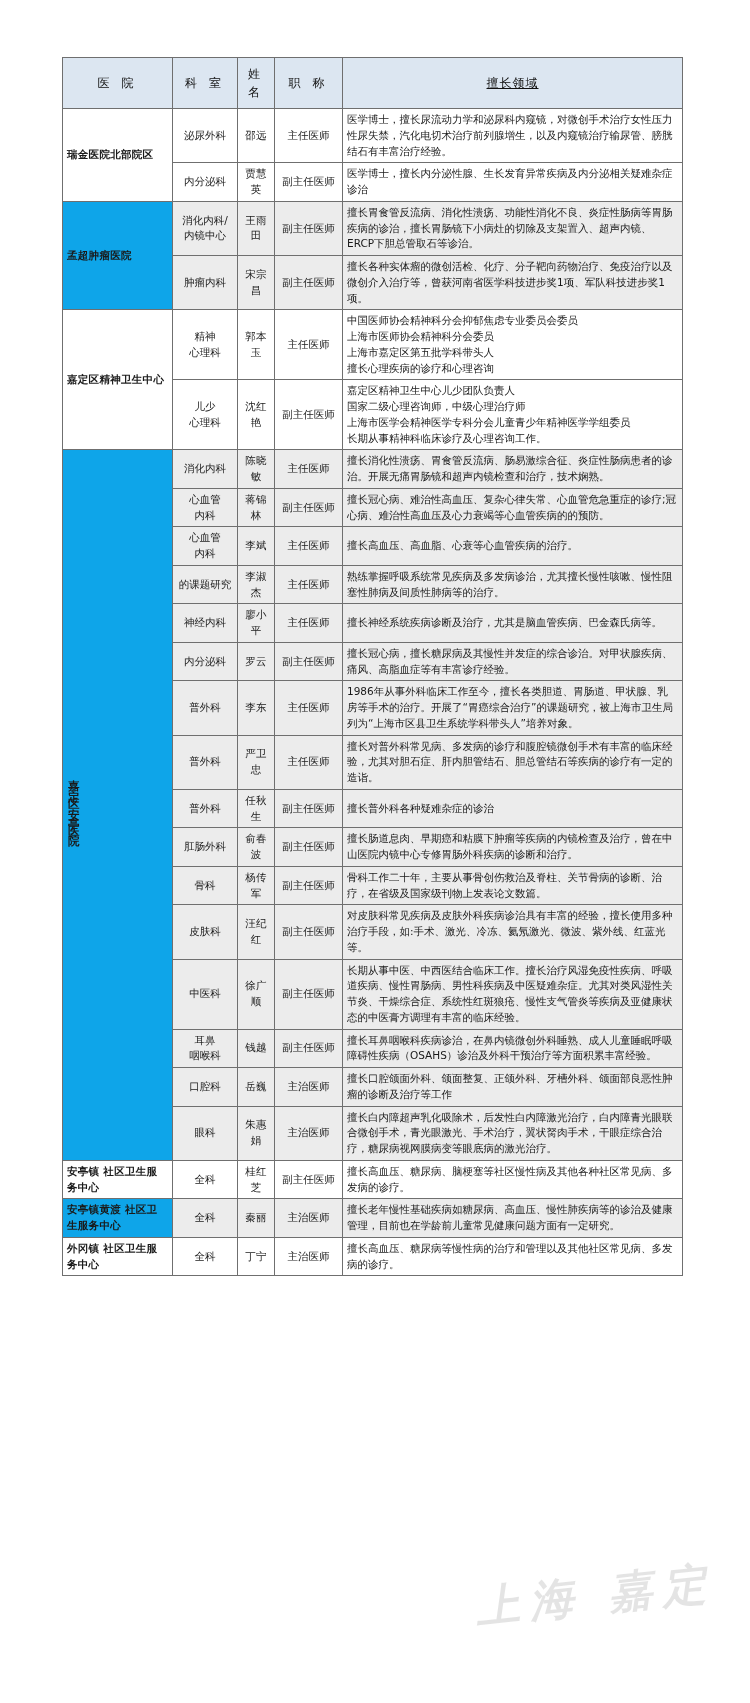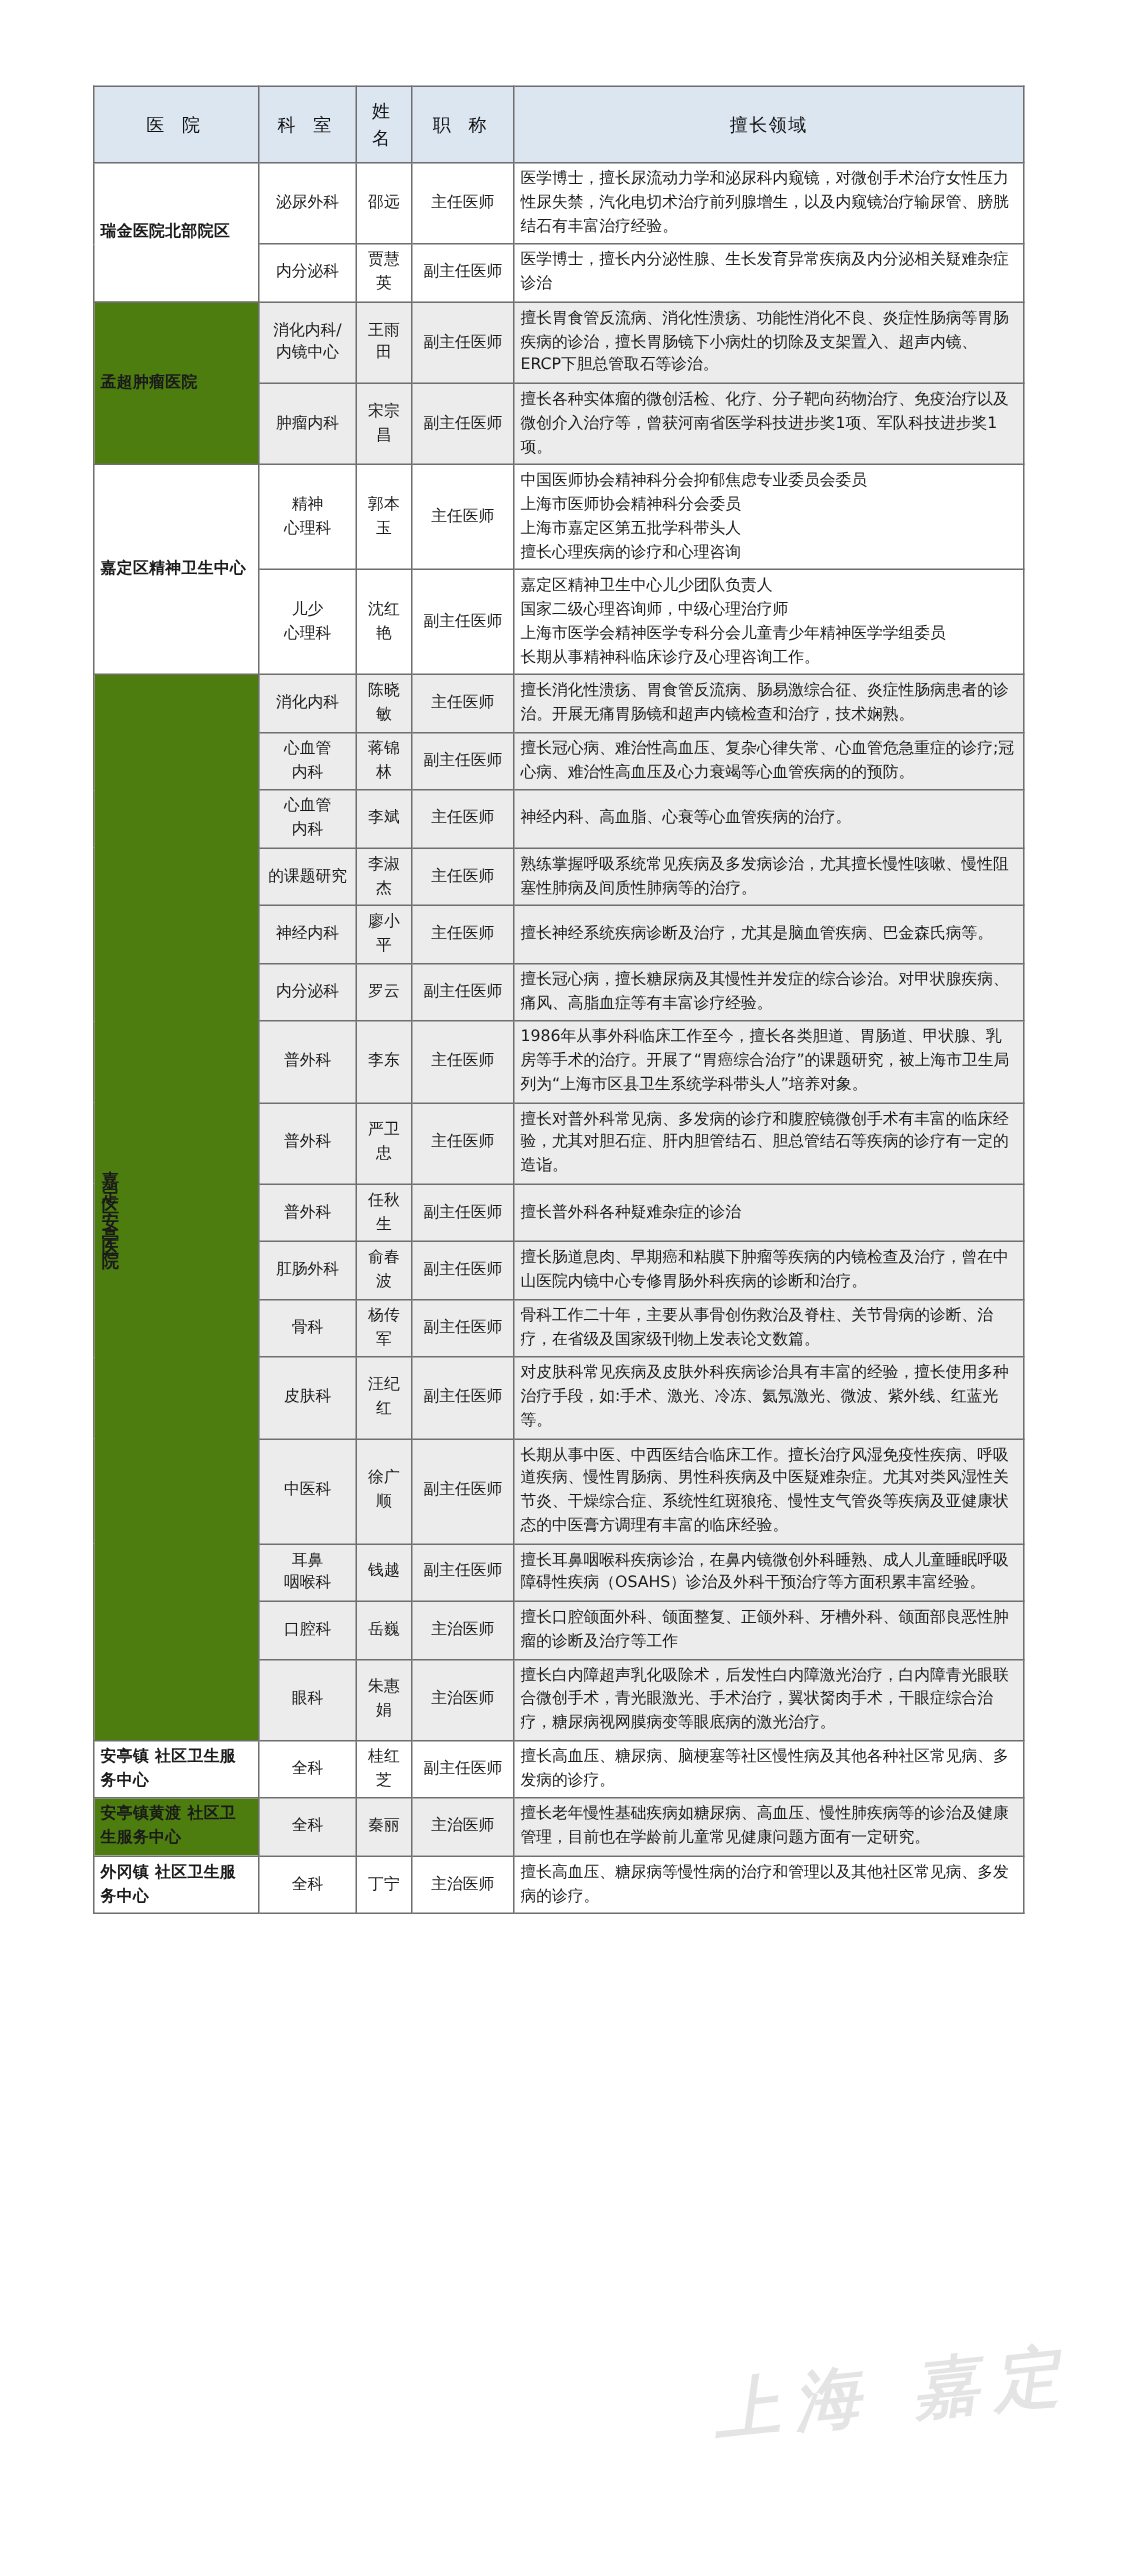--- a/index.html
+++ b/index.html
@@ -68,7 +68,7 @@
     height:24px;
     color:#101010;
   }
-  table.dir thead th.spec-h{letter-spacing:1px;}
+  table.dir thead th.spec-h{letter-spacing:1px;text-decoration:underline;}
 
   td.hosp{
     text-align:left;

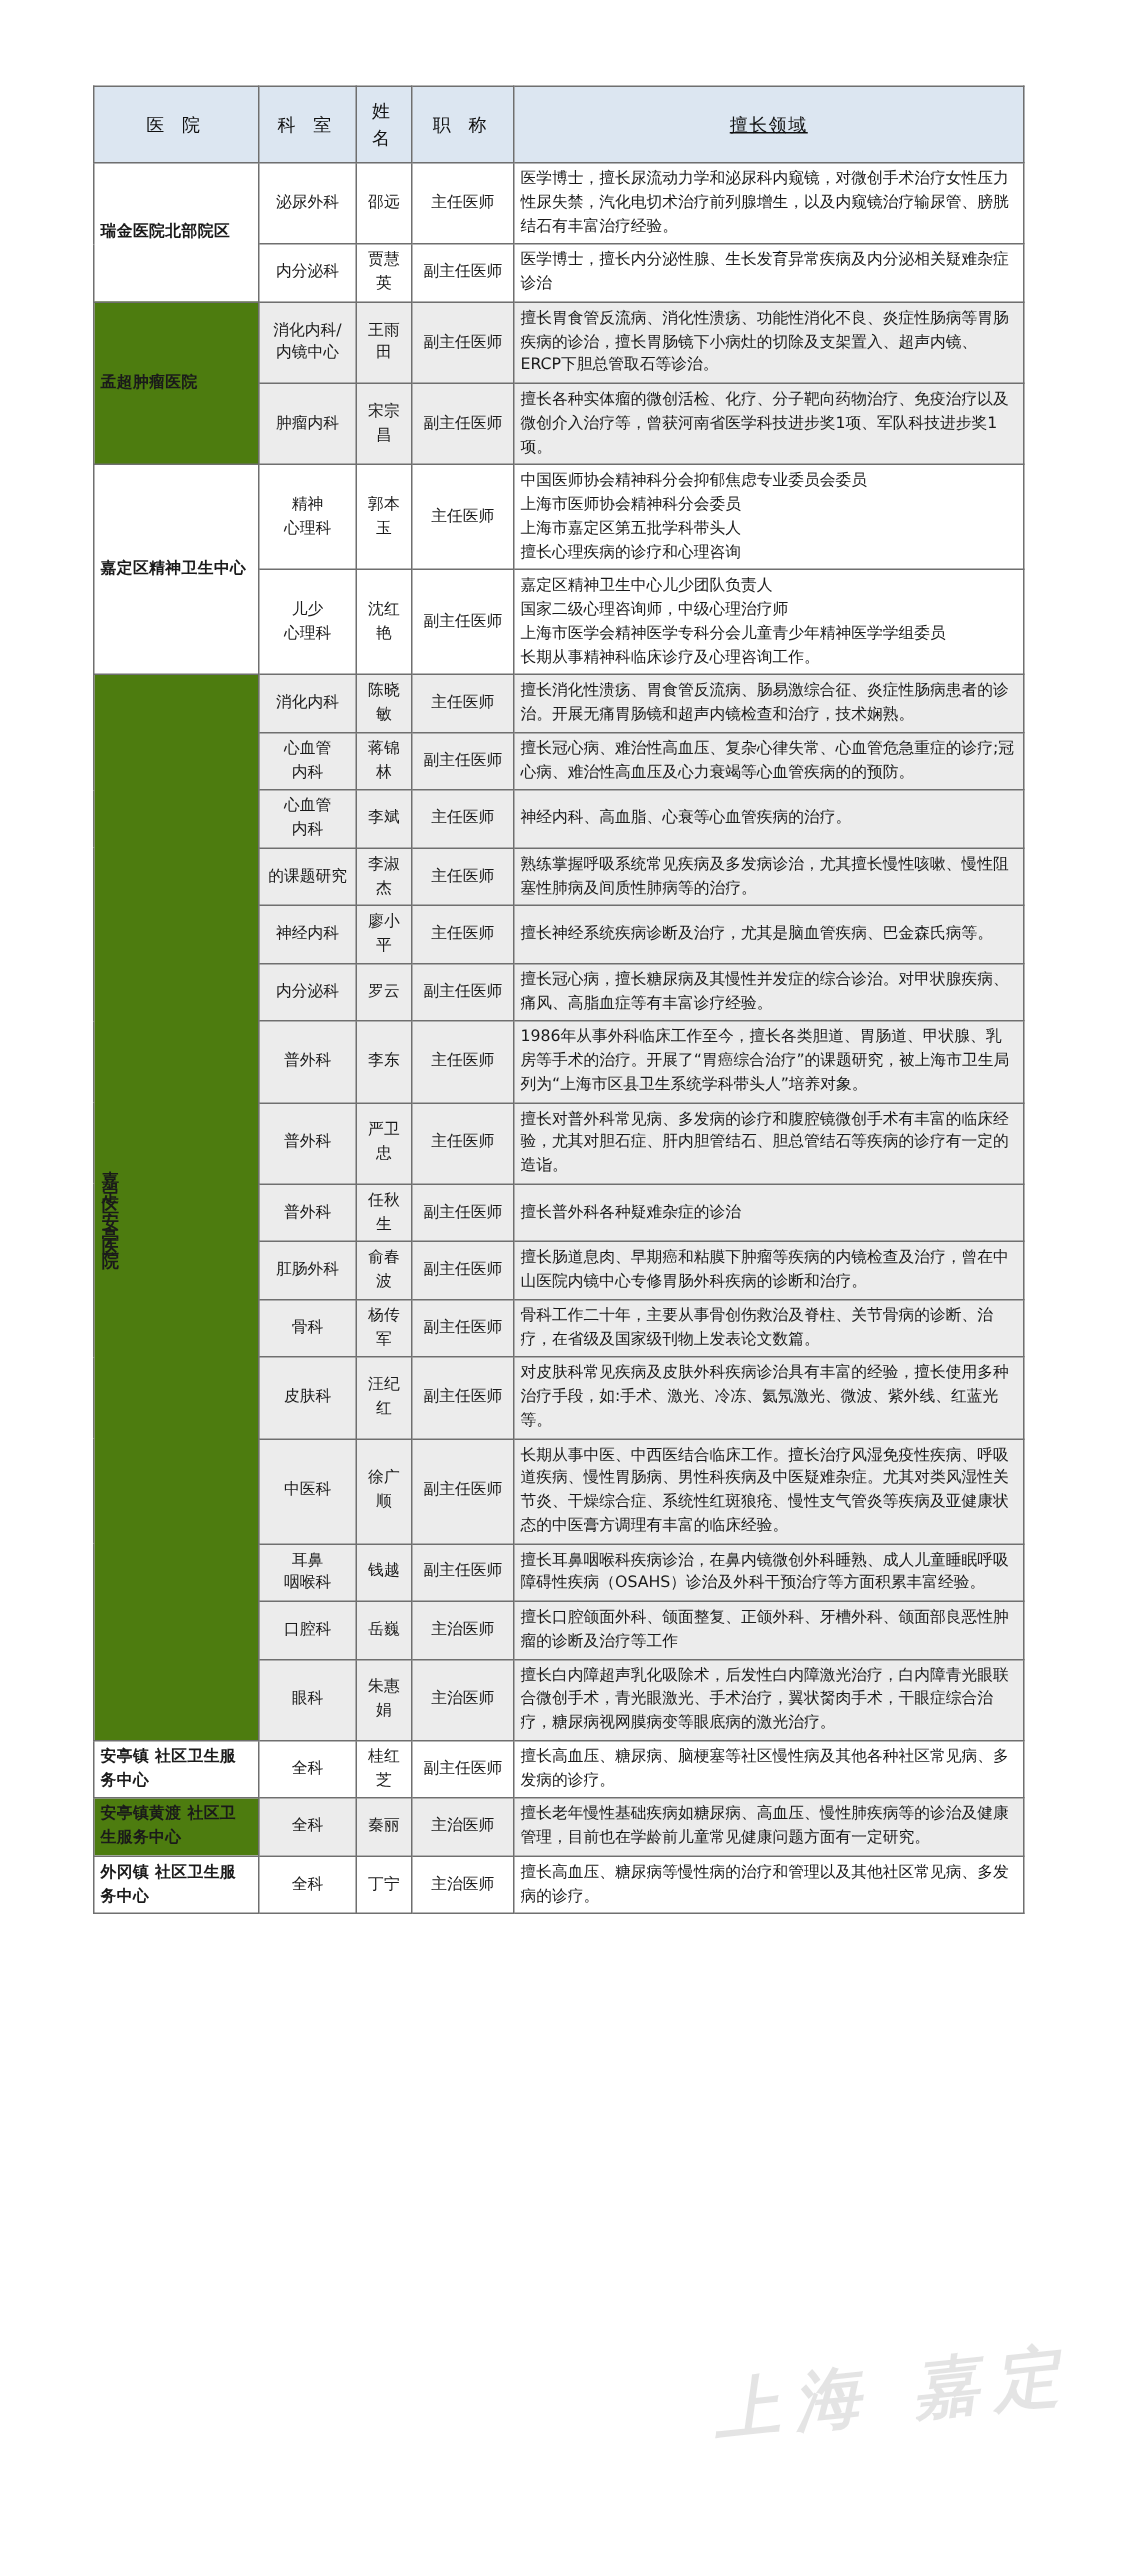--- a/index.html
+++ b/index.html
@@ -103,7 +103,7 @@
   }
   tr.shade td{background:#ececec;}
   tr.plain td{background:#ffffff;}
-  td.hosp.shade-cell{background:#4d7c0f;}
+  td.hosp.shade-cell{background:#0ea5e9;}
   td.hosp.plain-cell{background:#ffffff;}
 </style>
 </head>

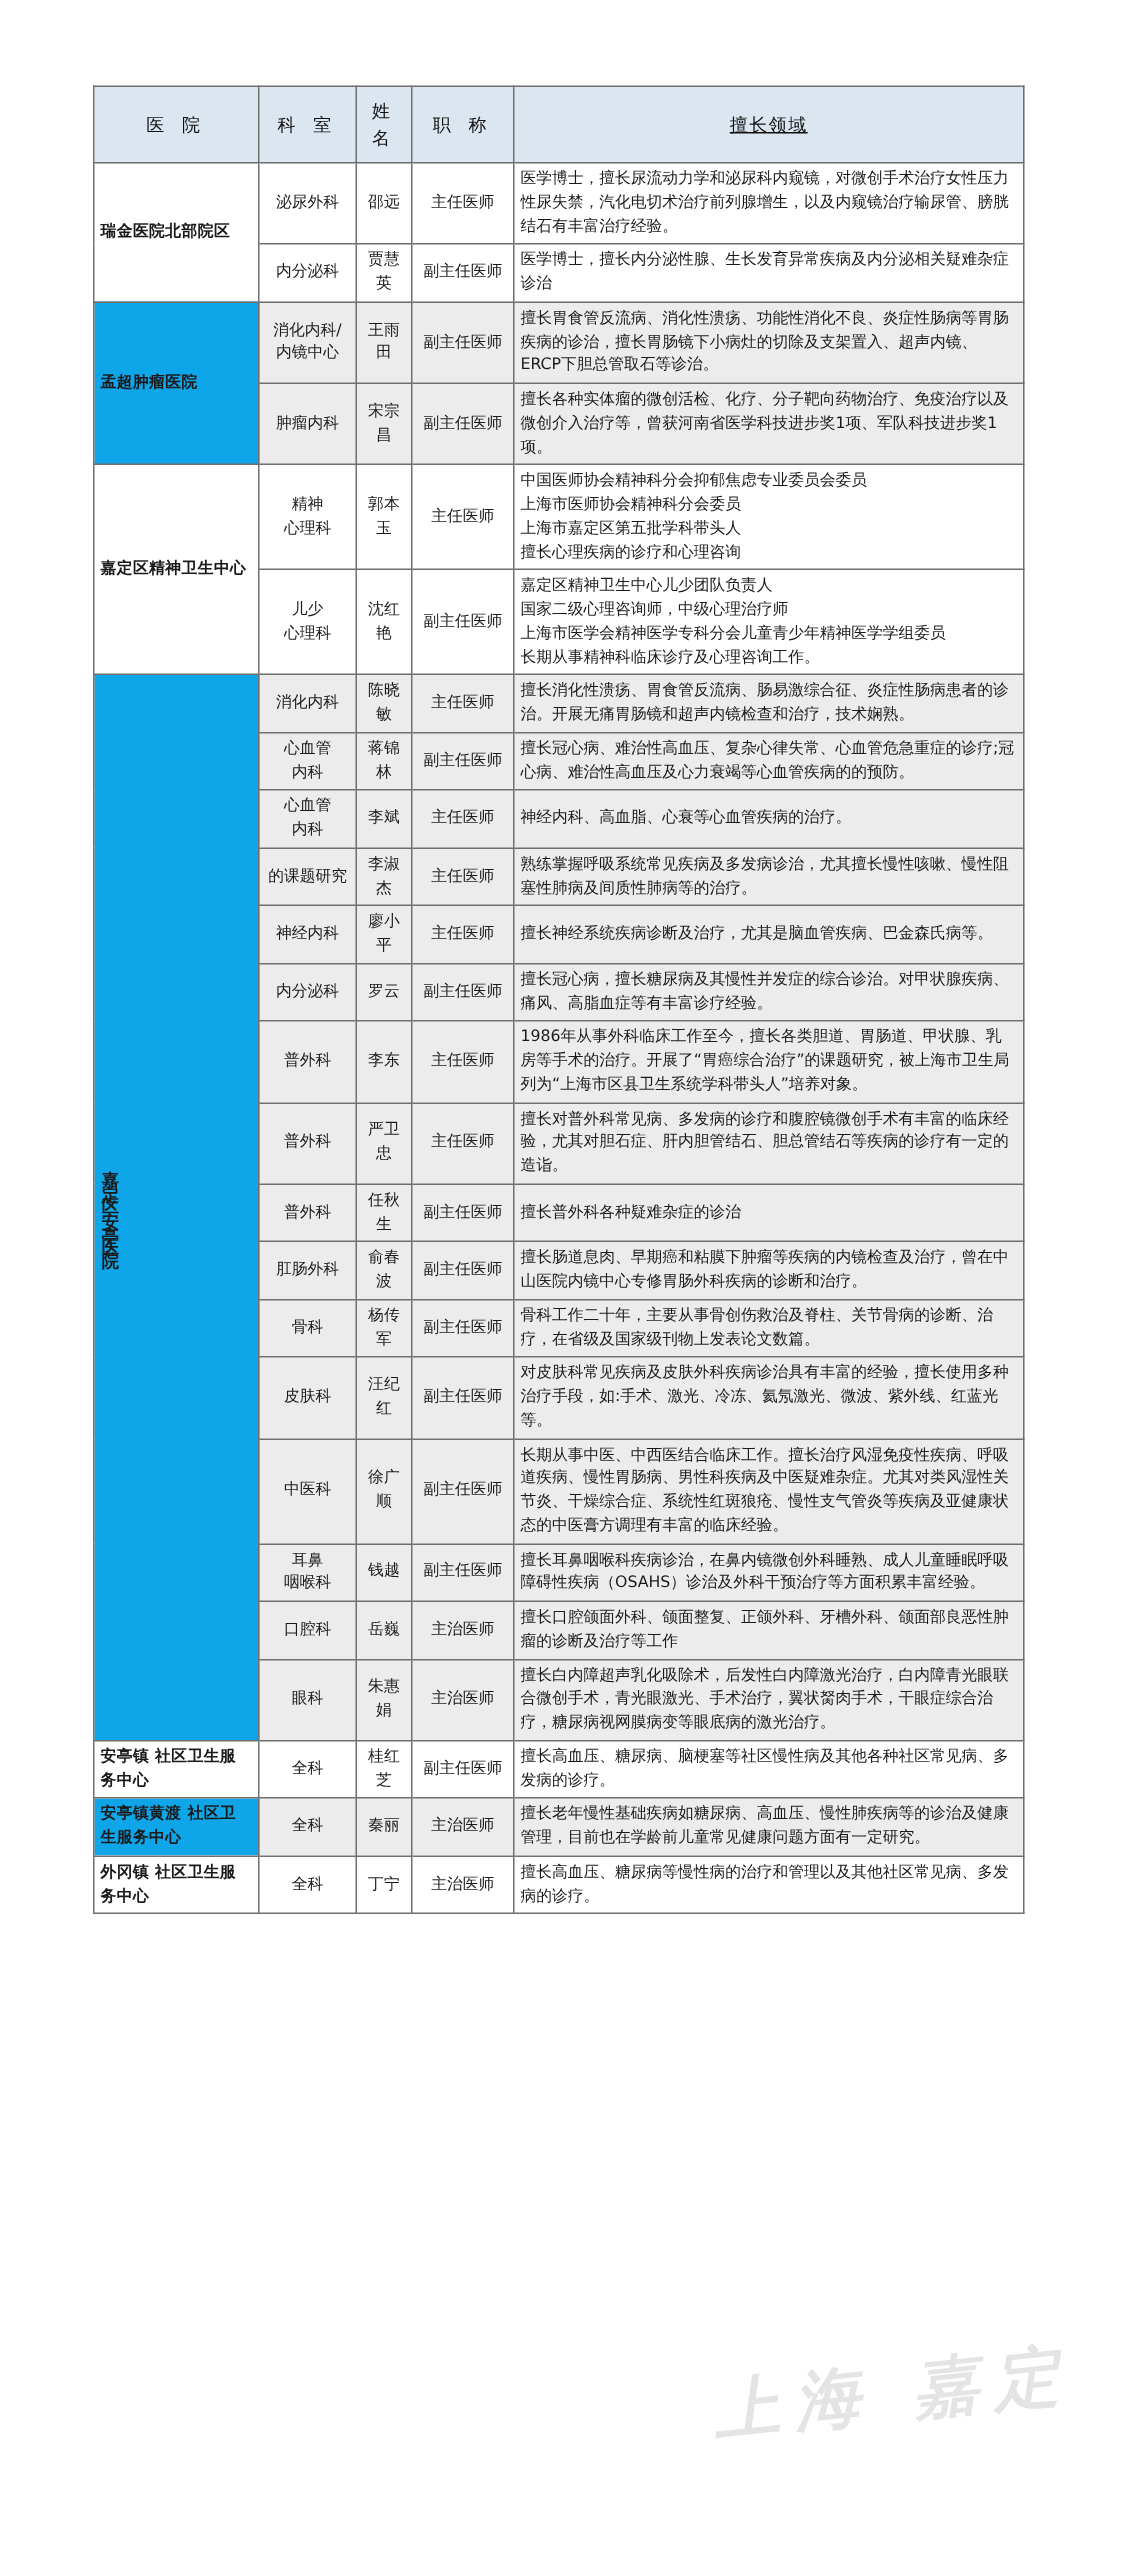--- a/index.html
+++ b/index.html
@@ -199,7 +199,7 @@
 内科</td>
             <td class="name">李斌</td>
             <td class="title">主任医师</td>
-            <td class="spec">神经内科、高血脂、心衰等心血管疾病的治疗。</td>
+            <td class="spec">擅长高血压、高血脂、心衰等心血管疾病的治疗。</td>
           </tr>
           <tr class="shade">
             <td class="dept">的课题研究</td>

